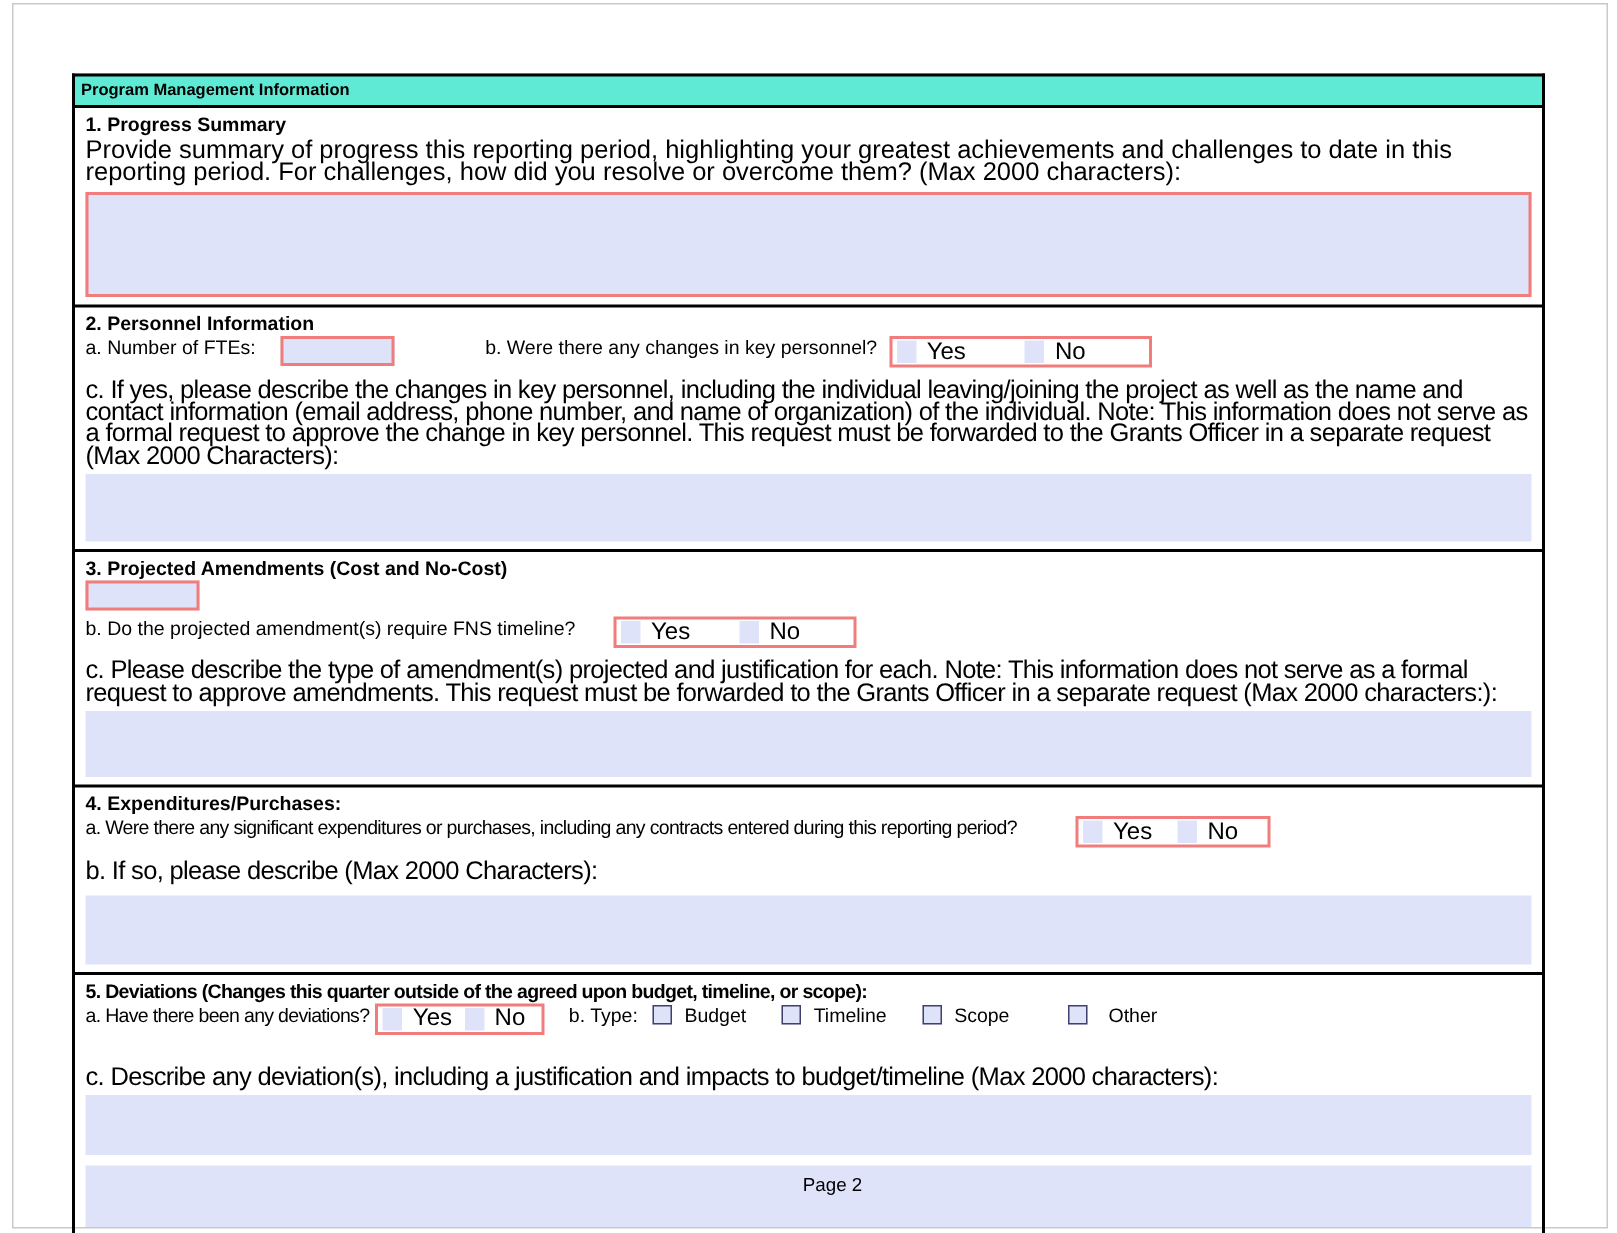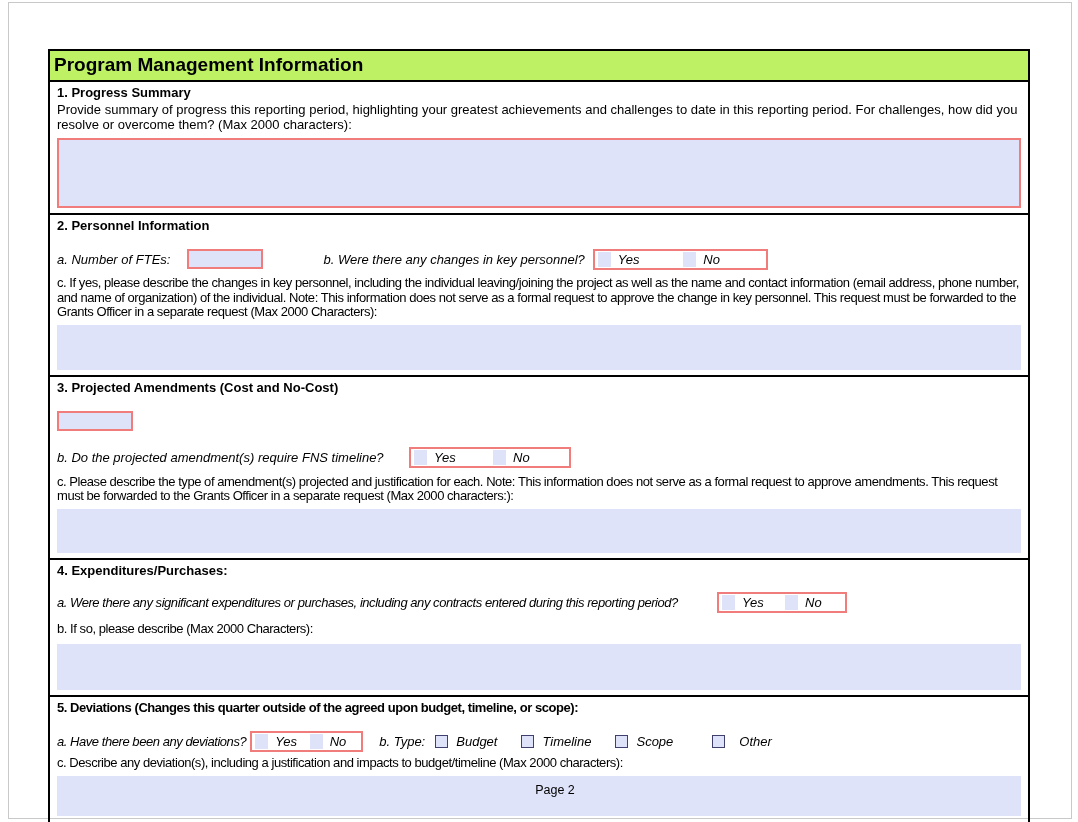--- a/index.html
+++ b/index.html
@@ -9,7 +9,7 @@
   .page-frame { position:absolute; left:8px; top:2px; width:1064px; height:817px; border:1px solid #c9c9c9; pointer-events:none; }
 
   .form-wrap { position:absolute; left:48px; top:49px; width:982px; }
-  .form-header { background:#bef264; border:2px solid #000; border-bottom:none; font-weight:bold; font-size:19px; padding:3px 4px 4px 4px; }
+  .form-header { background:#5eead4; border:2px solid #000; border-bottom:none; font-weight:bold; font-size:11px; padding:3px 4px 4px 4px; }
   .form-body { border:2px solid #000; }
 
   .section { padding:3px 7px 5px 7px; }

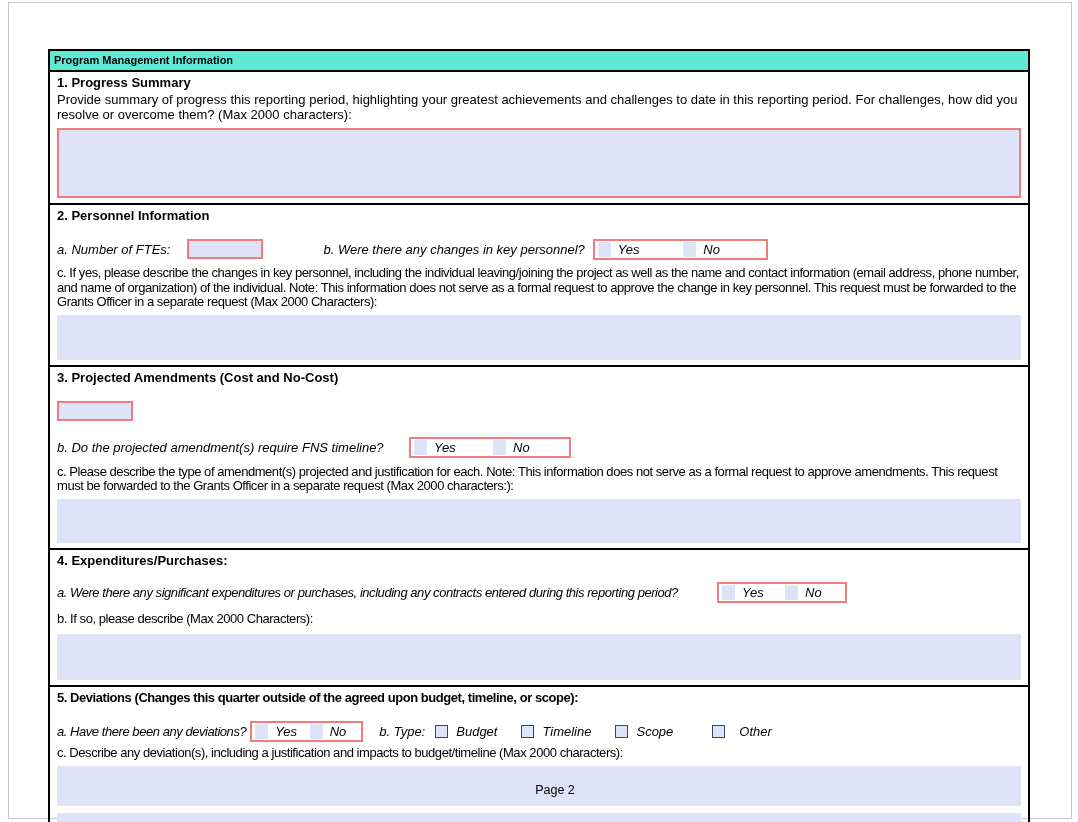--- a/index.html
+++ b/index.html
@@ -15,7 +15,7 @@
   .section { padding:3px 7px 5px 7px; }
   .section + .section { border-top:2px solid #000; }
   .sec-title { font-weight:bold; font-size:13px; line-height:16px; }
-  .para { font-size:13px; line-height:14.5px; margin-top:2px; }
+  .para { font-size:17px; line-height:14.5px; margin-top:2px; }
   .narrow { letter-spacing:-0.45px; }
 
   .row { display:flex; align-items:center; margin-top:13px; height:24px; font-size:13px;font-style:italic; }

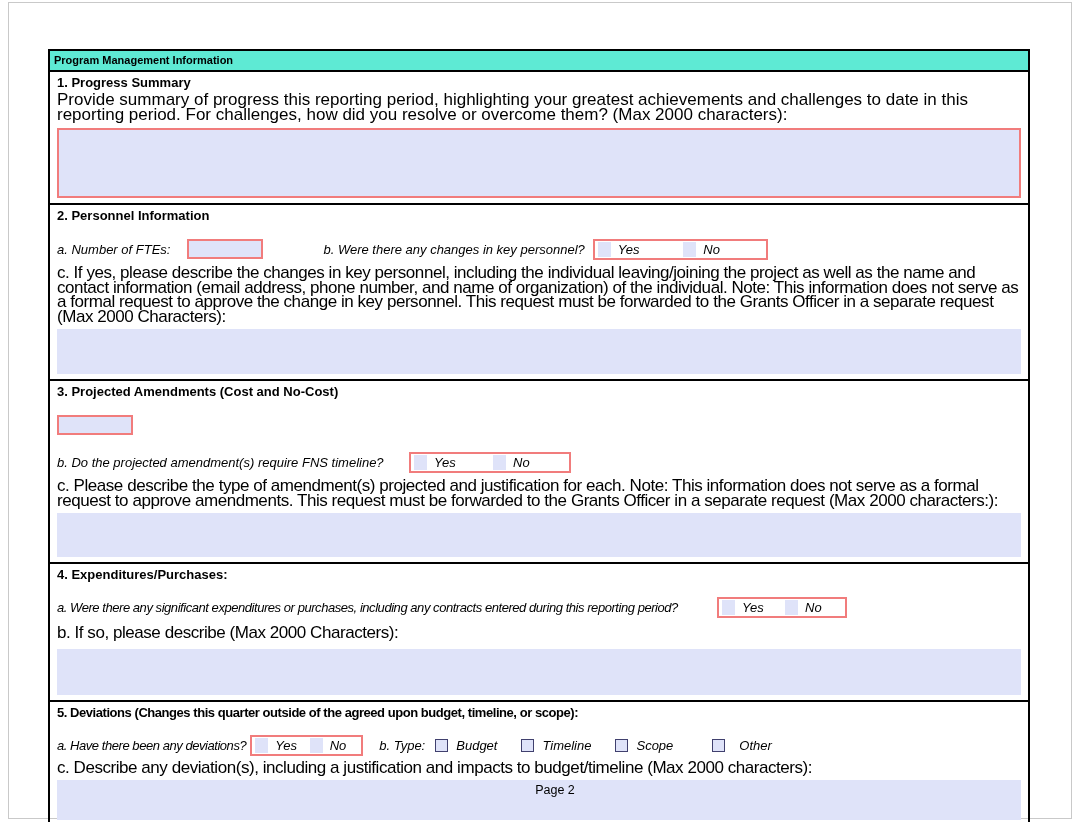--- a/index.html
+++ b/index.html
@@ -18,7 +18,7 @@
   .para { font-size:17px; line-height:14.5px; margin-top:2px; }
   .narrow { letter-spacing:-0.45px; }
 
-  .row { display:flex; align-items:center; margin-top:13px; height:24px; font-size:13px;font-style:italic; }
+  .row { display:flex; align-items:flex-start; margin-top:0; height:24px; font-size:13px; }
   .row.tight { height:22px; }
 
   .big-field { height:70px; background:#dfe3f9; border:2px solid #f17c7c; margin-top:6px; }

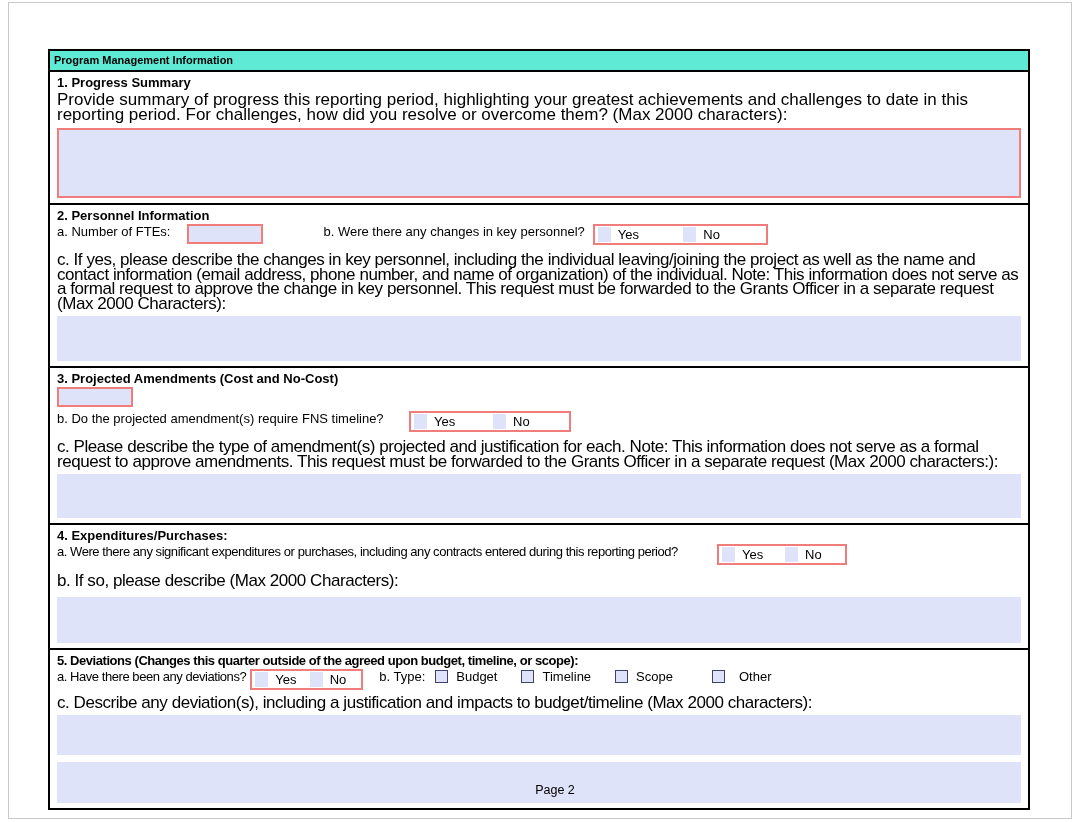--- a/index.html
+++ b/index.html
@@ -28,7 +28,7 @@
   .yn { display:flex; align-items:center; border:2px solid #f17c7c; background:#fff; height:21px; }
   .yn-half { display:flex; align-items:center; flex:1; height:100%; cursor:default; }
   .yn-box { width:13px; height:15px; background:#dfe3f9; margin:0 7px 0 3px; flex:none; }
-  .yn-label { font-size:13px; }
+  .yn-label { font-size:16px; }
 
   .type-group { display:flex; align-items:center; }
   .type-box { width:13px; height:13px; background:#dfe3f9; border:1px solid #40406e; flex:none; }

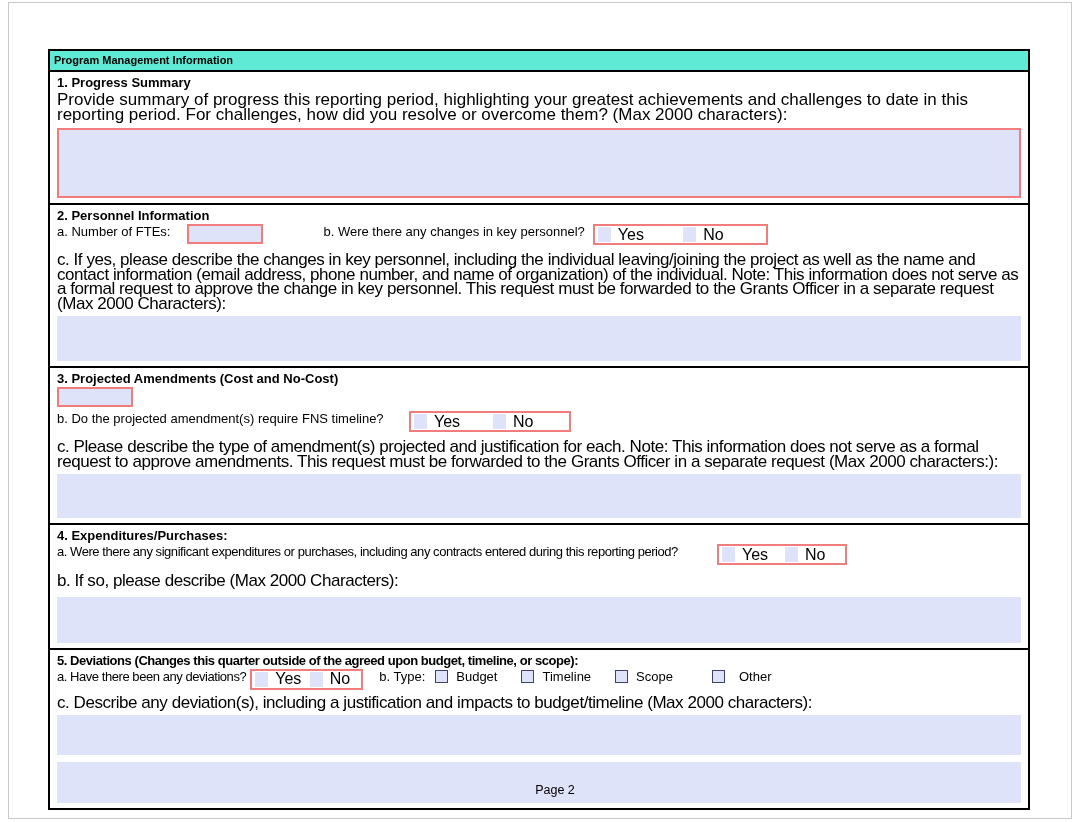--- a/index.html
+++ b/index.html
@@ -145,7 +145,7 @@
           <span class="type-label" style="margin-left:14px;">Other</span>
         </div>
       </div>
-      <div class="para narrow" style="margin-top:3px;">c. Describe any deviation(s), including a justification and impacts to budget/timeline (Max 2000 characters):</div>
+      <div class="para narrow" style="margin-top:18px;">c. Describe any deviation(s), including a justification and impacts to budget/timeline (Max 2000 characters):</div>
       <div class="plain-field" style="height:40px;"></div>
       <div class="plain-field" style="height:41px; margin-top:7px;"></div>
     </div>

